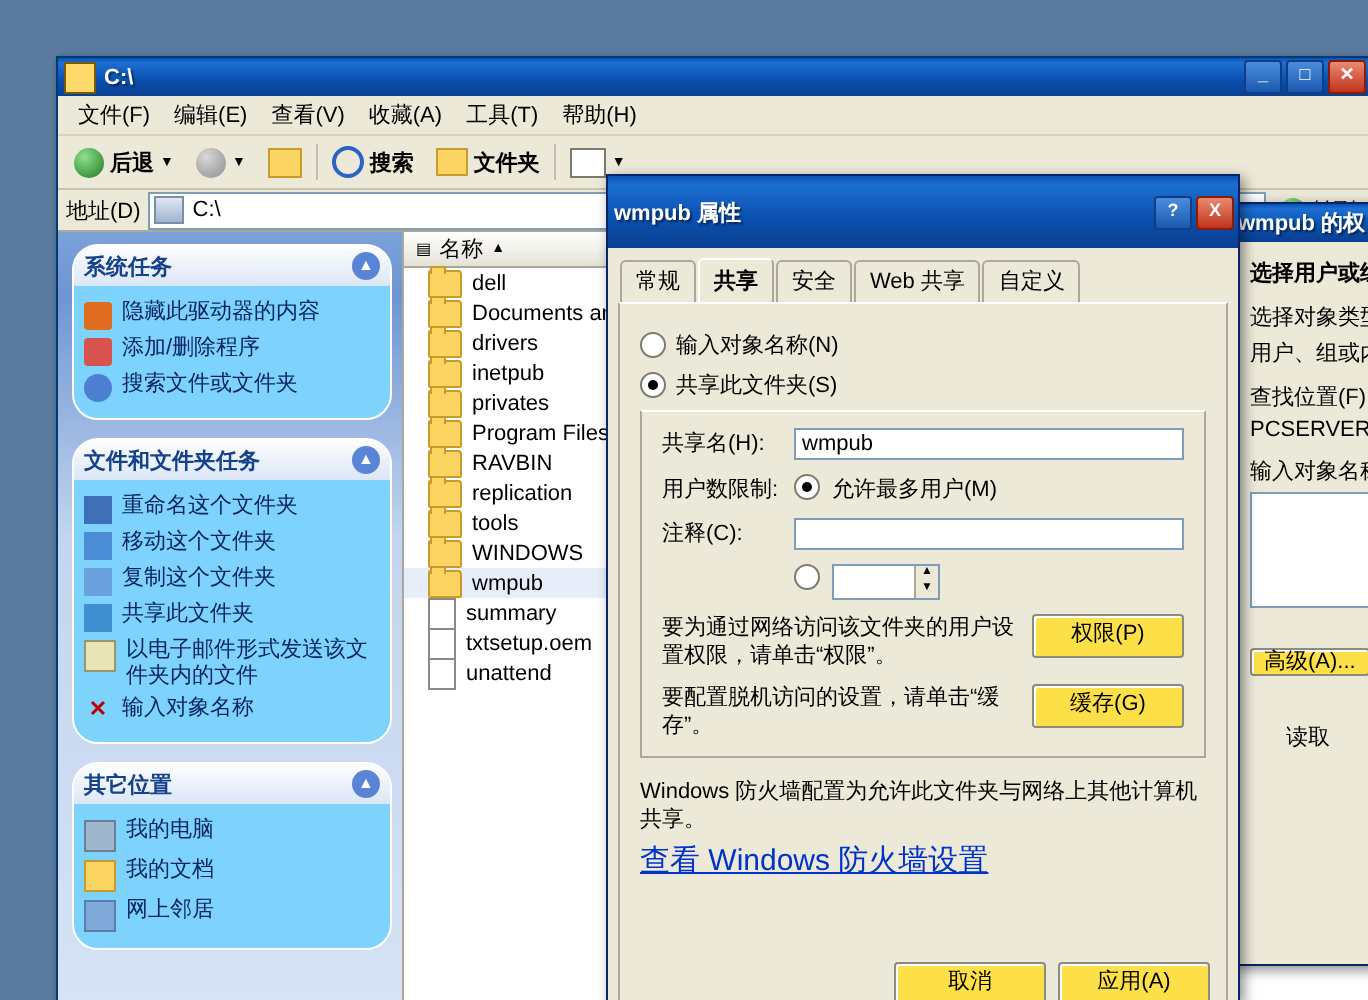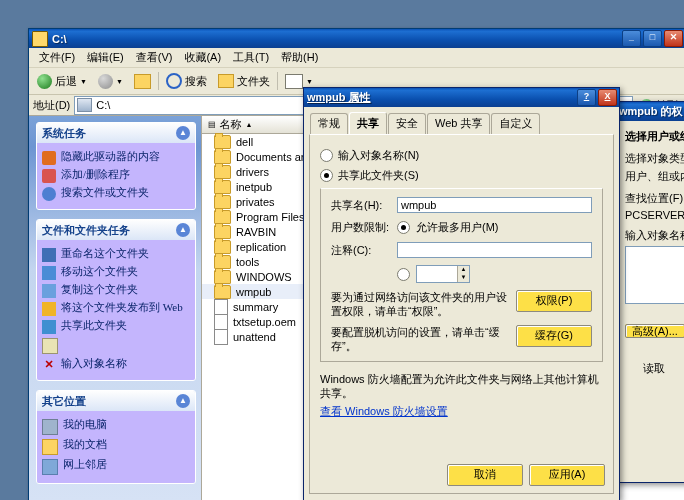--- a/index.html
+++ b/index.html
@@ -22,7 +22,7 @@
            border-bottom:1px solid #d6d2bd;}
   .menubar span{padding:1px 6px;font-size:11px;}
   .toolbar{height:26px;display:flex;align-items:center;padding:0 4px;gap:3px;background:#ece9d8;
-           border-bottom:1px solid #c8c4ae;}
+           border-bottom:1px solid #c8c4ae;font-weight:bold;}
   .tbitem{display:flex;align-items:center;gap:3px;padding:2px 4px;font-size:11px;white-space:nowrap;}
   .circ{width:15px;height:15px;border-radius:50%;display:inline-block;}
   .addrbar{height:20px;display:flex;align-items:center;gap:4px;padding:0 4px;background:#ece9d8;

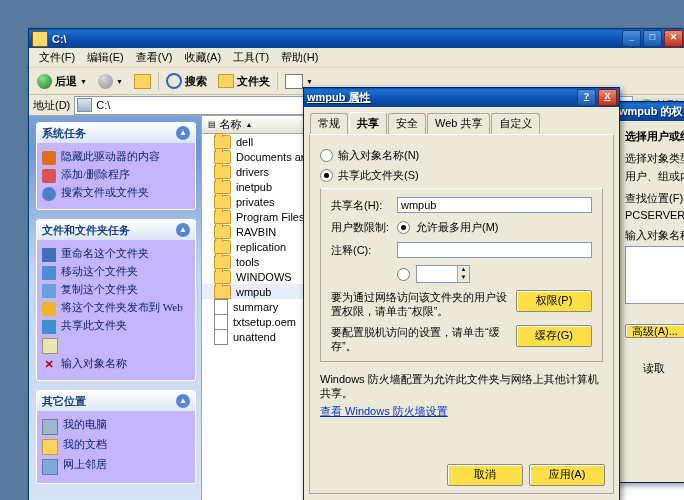--- a/index.html
+++ b/index.html
@@ -56,7 +56,7 @@
   
   #props{left:303px;top:87px;width:315px;height:412px;border:1px solid #0a246a;
          box-shadow:2px 2px 6px rgba(0,0,0,.45);}
-  #props .titlebar{height:19px;text-decoration:underline;}
+  #props .titlebar{height:36px;}
   .tabstrip{display:flex;gap:1px;padding:5px 0 0 6px;background:#ece9d8;font-size:11px;}
   .tab{padding:2px 7px 3px;background:#ece9d8;border:1px solid #aca899;border-bottom:none;
        border-radius:3px 3px 0 0;position:relative;top:1px;}

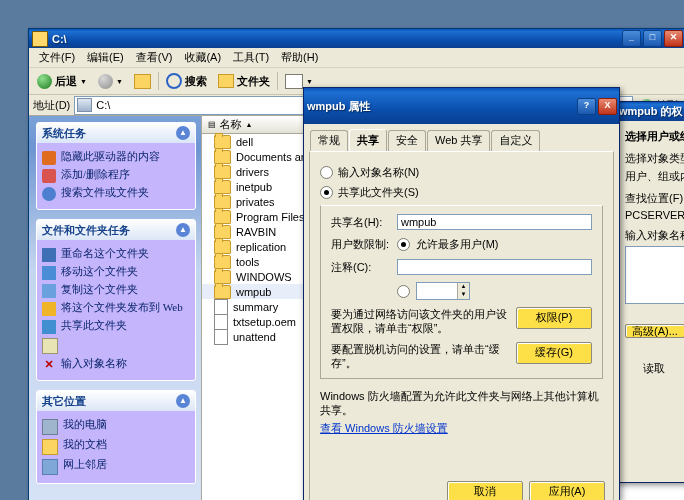--- a/index.html
+++ b/index.html
@@ -34,7 +34,7 @@
   
   .taskpane{width:172px;background:linear-gradient(180deg,#7ba2d8 0%,#6d95d2 8%,#c3d5ef 40%,#d6e2f5 100%);
             padding:6px 5px 0 7px;box-sizing:border-box;}
-  .panel{margin-bottom:9px;background:#d6e3f7;border:1px solid #fff;border-radius:3px;overflow:hidden;font-family:Liberation Serif, serif;}
+  .panel{margin-bottom:9px;background:#d6e3f7;border:1px solid #fff;border-radius:13px;overflow:hidden;}
   .panel-head{height:20px;background:linear-gradient(180deg,#fefefe,#dbe6f7);display:flex;align-items:center;
               justify-content:space-between;padding:0 5px;font-weight:bold;font-size:11px;color:#15428b;}
   .chev{width:14px;height:14px;background:#5a85d6;border-radius:50%;color:#fff;font-size:8px;

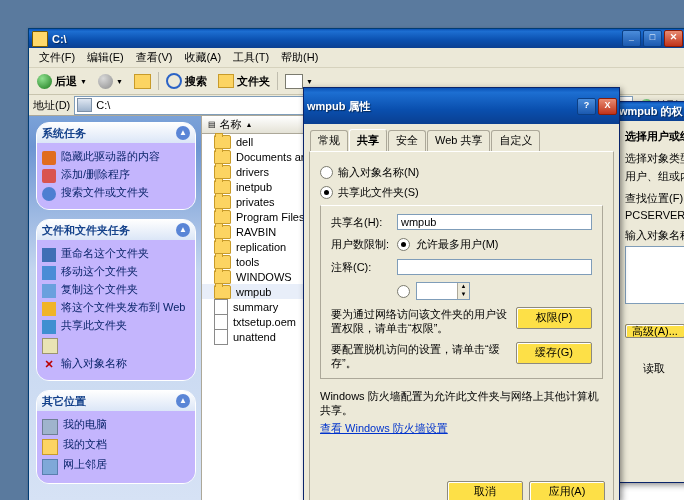--- a/index.html
+++ b/index.html
@@ -39,7 +39,7 @@
               justify-content:space-between;padding:0 5px;font-weight:bold;font-size:11px;color:#15428b;}
   .chev{width:14px;height:14px;background:#5a85d6;border-radius:50%;color:#fff;font-size:8px;
         line-height:14px;text-align:center;}
-  .panel-body{background:#c4b5fd;padding:4px 3px 5px 5px;}
+  .panel-body{background:#7dd3fc;padding:4px 3px 5px 5px;}
   .prow{display:flex;align-items:flex-start;gap:5px;margin:3px 0;font-size:11px;color:#0a246a;line-height:13px;}
   .pico{width:14px;height:14px;flex:0 0 14px;margin-top:1px;}
   

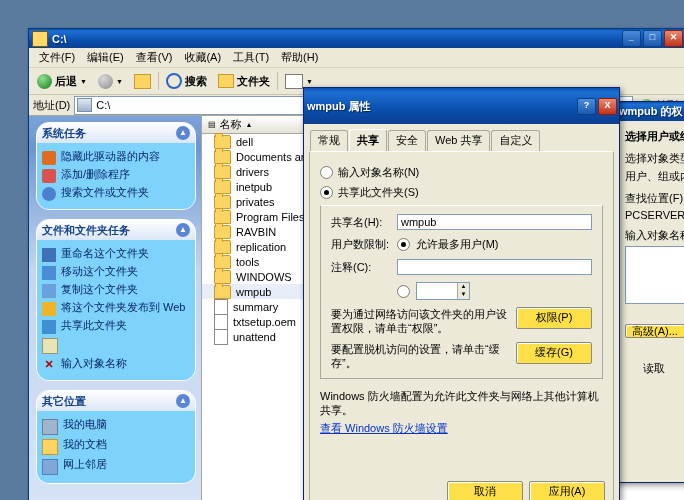--- a/index.html
+++ b/index.html
@@ -76,7 +76,7 @@
                   background:#000;}
   .rrow{display:flex;align-items:center;gap:5px;margin:5px 0;font-size:11px;}
   .group{border:1px solid #aca899;border-top:1px solid #fff;margin:2px 0 0;padding:8px 10px 6px;}
-  .frow{display:flex;align-items:center;gap:6px;margin-bottom:7px;font-size:11px;}
+  .frow{display:flex;gap:6px;margin-bottom:7px;font-size:11px;}
   .tinput{flex:1;height:16px;border:1px solid #7f9db9;background:#fff;font-size:11px;padding:0 3px;
           box-sizing:border-box;line-height:15px;}
   .btn{height:20px;min-width:62px;background:#fde047;border:1px solid #8d8a7e;border-radius:2px;font-size:11px;

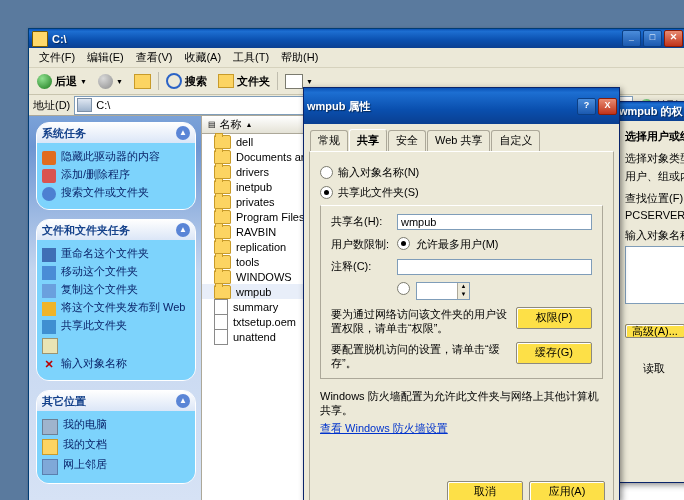--- a/index.html
+++ b/index.html
@@ -203,10 +203,6 @@
             <span>复制这个文件夹</span>
           </div>
           <div class="prow">
-            <span class="pico" style="background:#f0b429"></span>
-            <span>将这个文件夹发布到 Web</span>
-          </div>
-          <div class="prow">
             <span class="pico" style="background:#3f8fd1"></span>
             <span>共享此文件夹</span>
           </div>

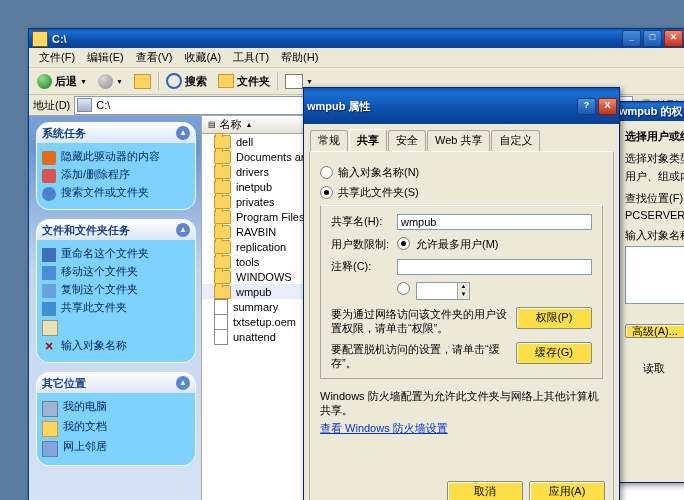--- a/index.html
+++ b/index.html
@@ -208,6 +208,7 @@
           </div>
           <div class="prow">
             <span class="pico" style="background:#e9e4b4;border:1px solid #9b9470"></span>
+            <span>以电子邮件形式发送该文件夹内的文件</span>
           </div>
           <div class="prow">
             <span class="pico" style="color:#b00;font-weight:bold;text-align:center;line-height:12px">✕</span>

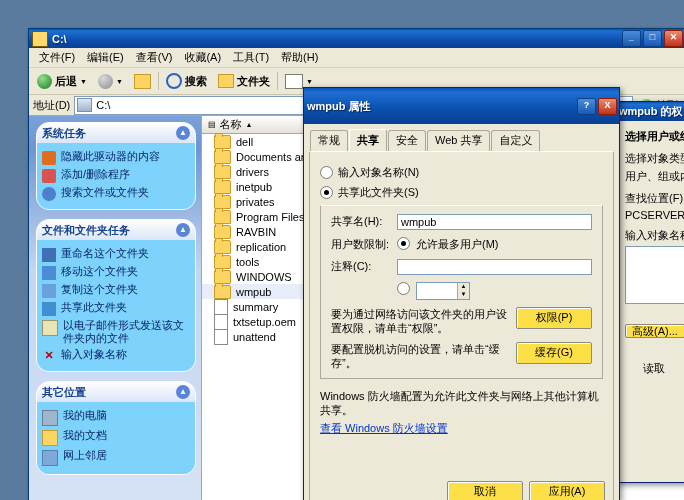--- a/index.html
+++ b/index.html
@@ -85,7 +85,7 @@
   .spinbtns{width:12px;margin-left:auto;display:flex;flex-direction:column;}
   .spinbtns div{flex:1;border-left:1px solid #aca899;background:#ece9d8;font-size:6px;text-align:center;line-height:7px;}
   .helptext{font-size:11px;line-height:14px;margin:10px 0 4px;}
-  .link{color:#0033cc;text-decoration:underline;font-size:11px;margin-top:16px;}
+  .link{color:#0033cc;text-decoration:underline;font-size:15px;margin-top:16px;}
   .dlgbtns{position:absolute;right:8px;bottom:7px;display:flex;gap:6px;}
   
   #selusers{left:615px;top:101px;width:200px;height:380px;border:1px solid #0a246a;

